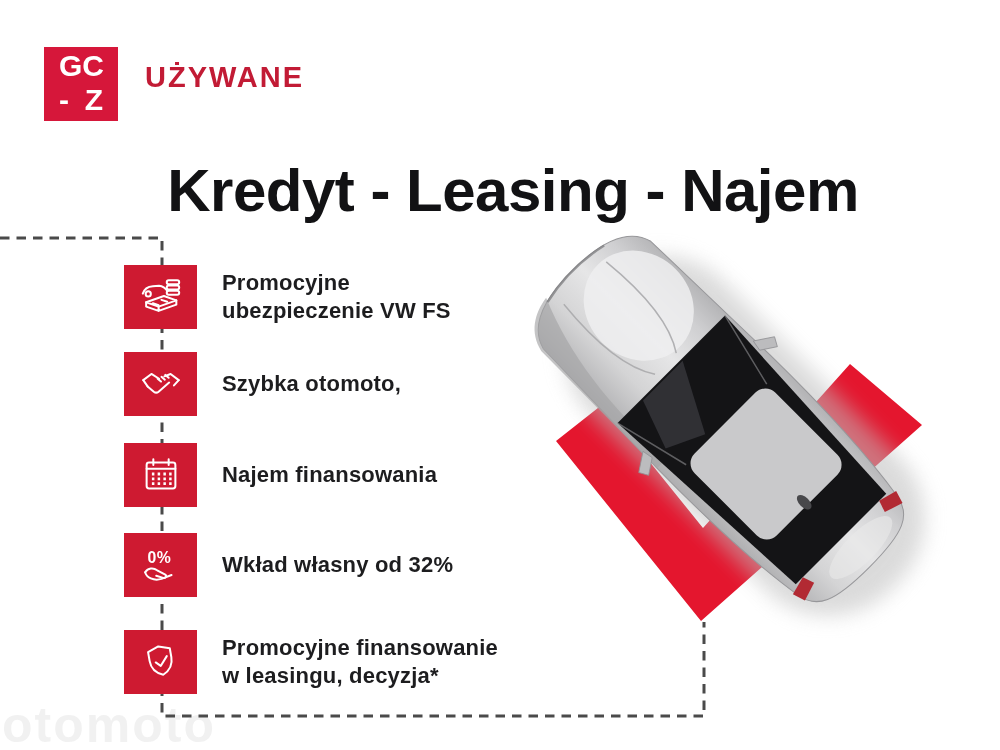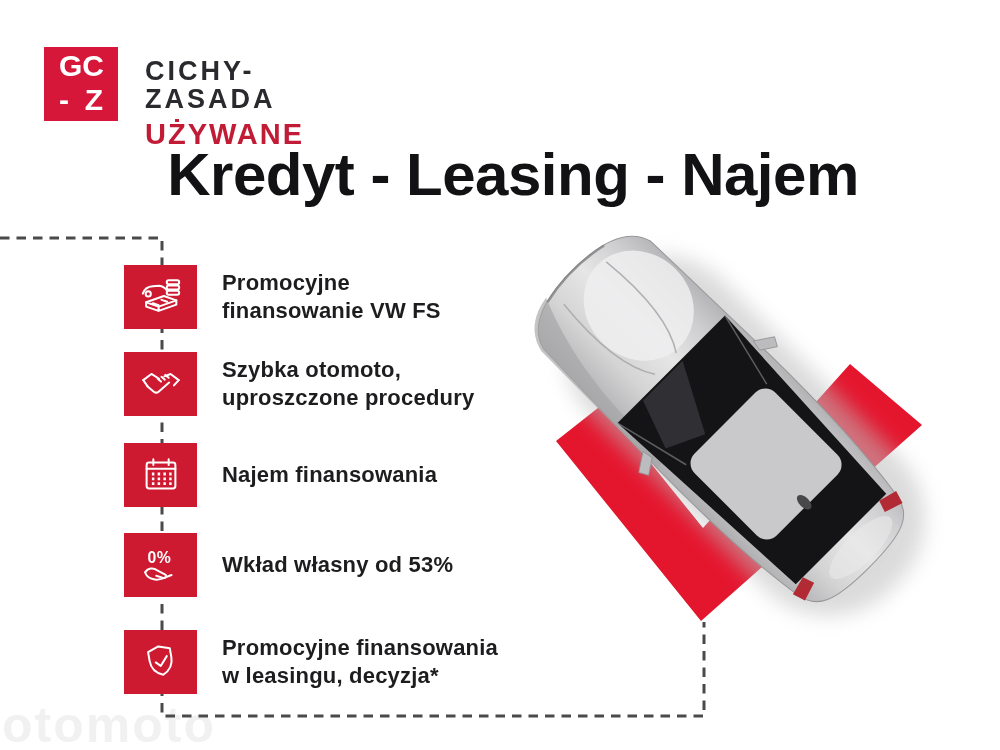--- a/index.html
+++ b/index.html
@@ -98,7 +98,6 @@
       </div>
     </div>
     <div class="brand-text">
-      <div class="brand-name">CICHY-ZASADA</div>
       <div class="brand-sub">UŻYWANE</div>
     </div>
   </div>

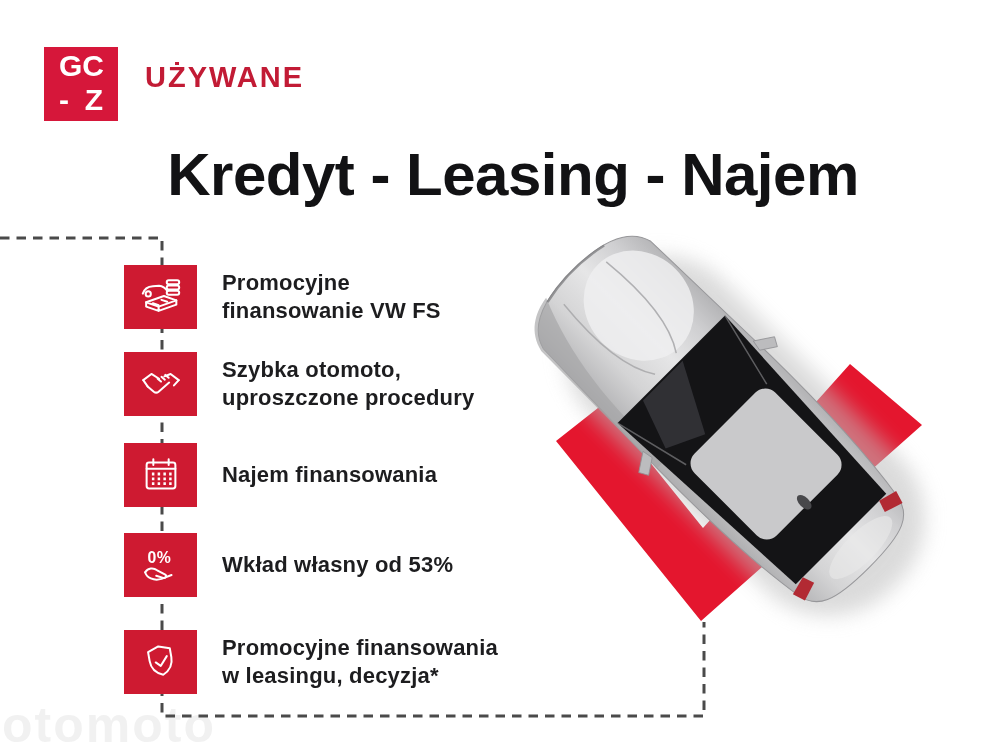--- a/index.html
+++ b/index.html
@@ -23,7 +23,7 @@
   .brand-sub{font-size:29px;font-weight:bold;letter-spacing:2px;color:#c21b35;margin-top:4px;}
 
   
-  .page-title{position:absolute;left:26px;right:0;top:140px;margin:0;text-align:center;z-index:2;
+  .page-title{position:absolute;left:26px;right:0;top:140px;margin:16px;text-align:center;z-index:2;
     font-size:60px;font-weight:bold;letter-spacing:-0.5px;color:#121214;line-height:1.15;}
 
   

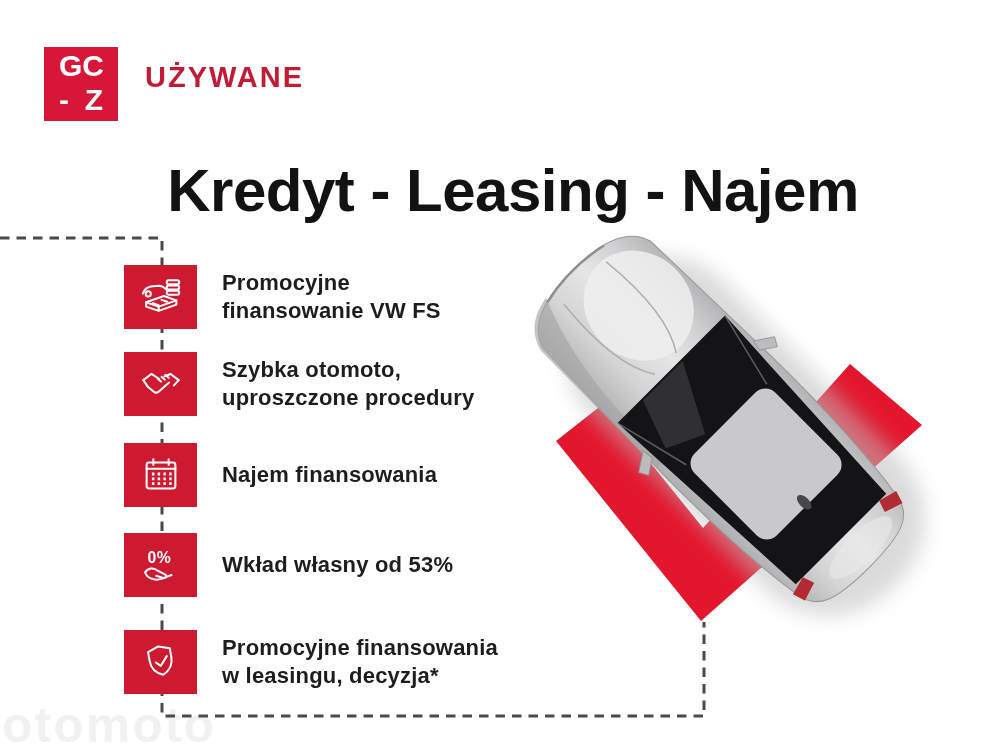--- a/index.html
+++ b/index.html
@@ -121,7 +121,7 @@
       </div>
       <div class="benefit-text">
         <span class="benefit-line">Promocyjne</span>
-        <span class="benefit-line">finansowanie VW FS</span>
+        <span class="benefit-line">ubezpieczenie VW FS</span>
       </div>
     </li>
 

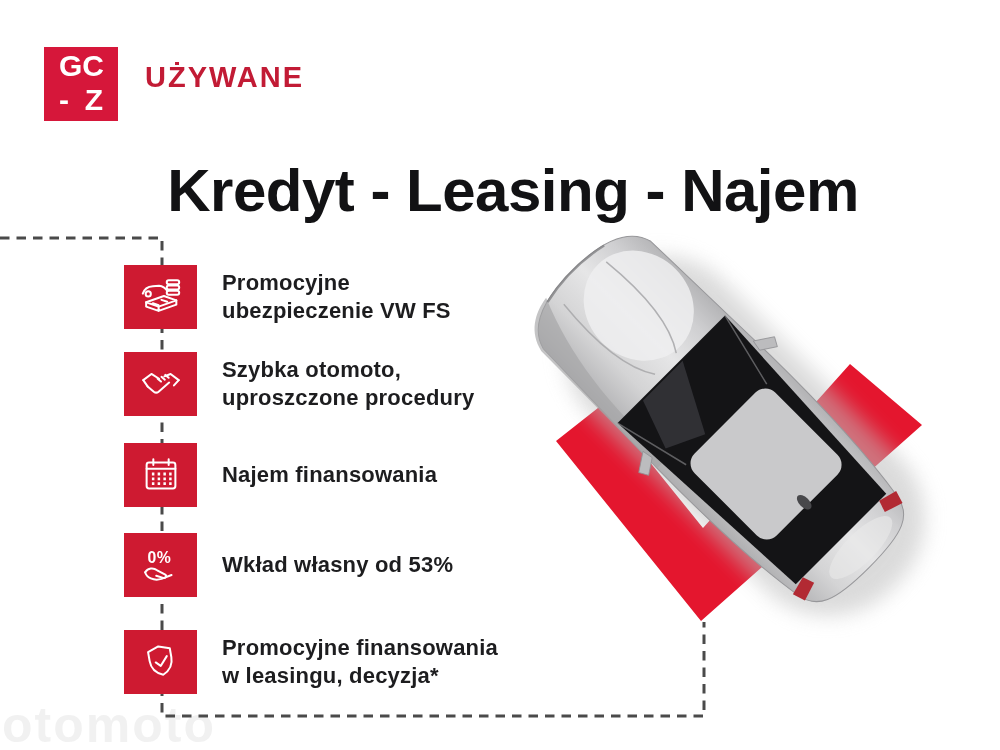--- a/index.html
+++ b/index.html
@@ -137,7 +137,6 @@
       </div>
       <div class="benefit-text">
         <span class="benefit-line">Szybka otomoto,</span>
-        <span class="benefit-line">uproszczone procedury</span>
       </div>
     </li>
 

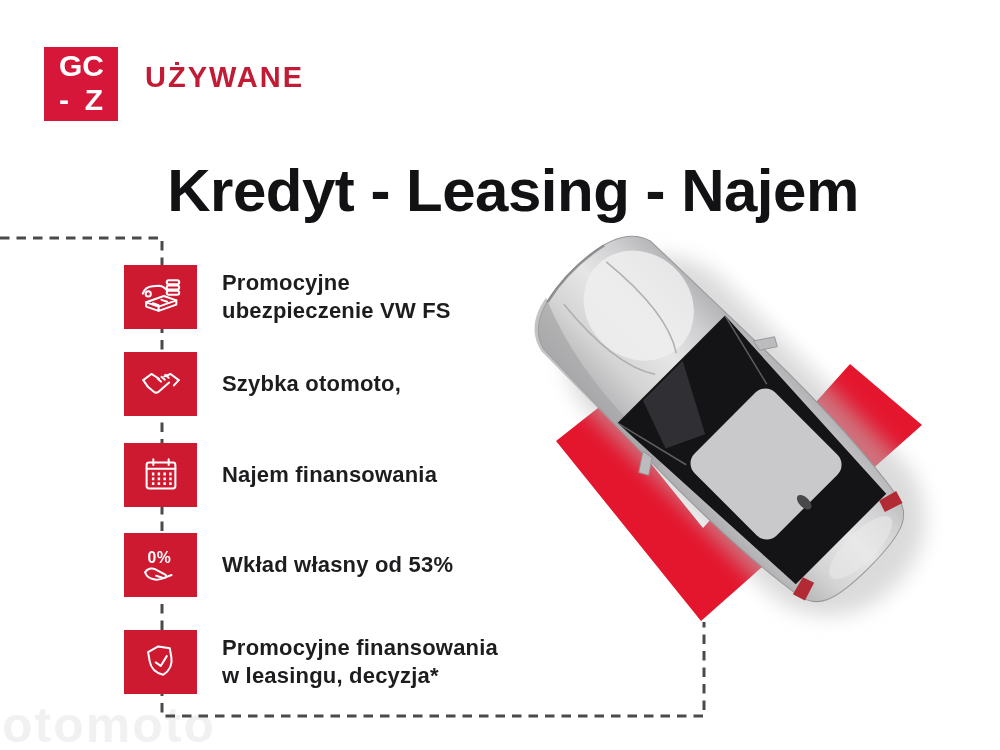--- a/index.html
+++ b/index.html
@@ -163,7 +163,7 @@
         </svg>
       </div>
       <div class="benefit-text">
-        <span class="benefit-line">Wkład własny od 53%</span>
+        <span class="benefit-line">Wkład własny od 32%</span>
         <span class="benefit-line"></span>
       </div>
     </li>

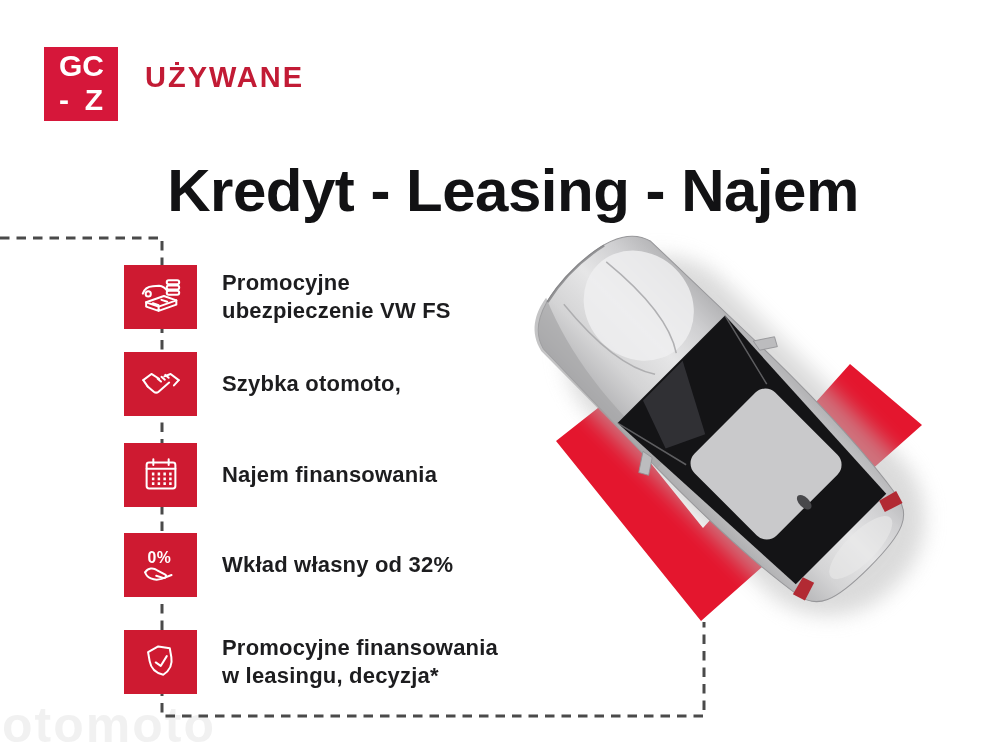--- a/index.html
+++ b/index.html
@@ -178,7 +178,7 @@
         </svg>
       </div>
       <div class="benefit-text">
-        <span class="benefit-line">Promocyjne finansowania</span>
+        <span class="benefit-line">Promocyjne finansowanie</span>
         <span class="benefit-line">w leasingu, decyzja*</span>
       </div>
     </li>

